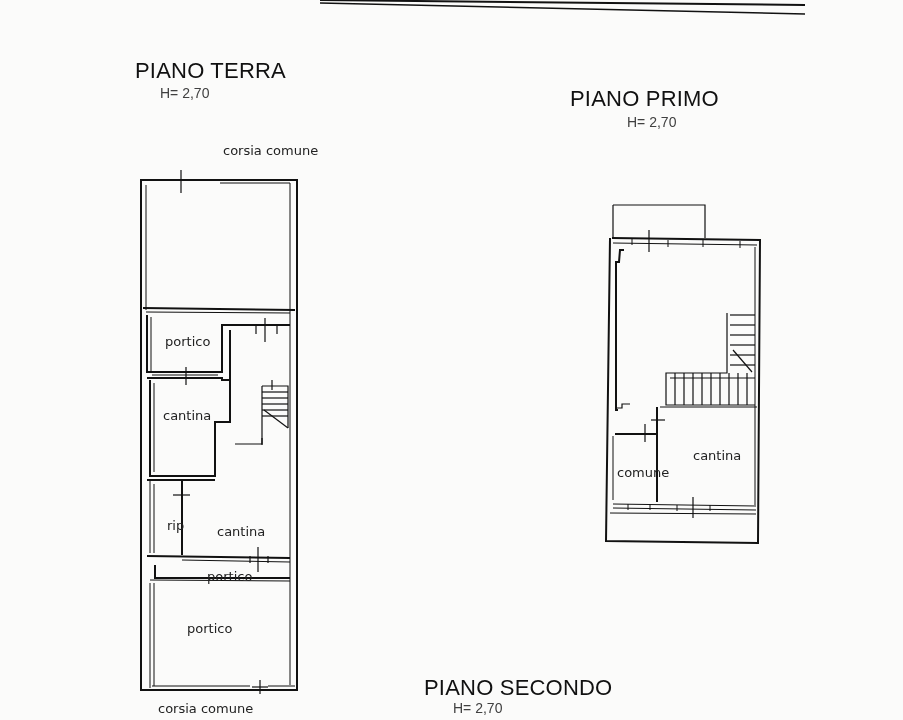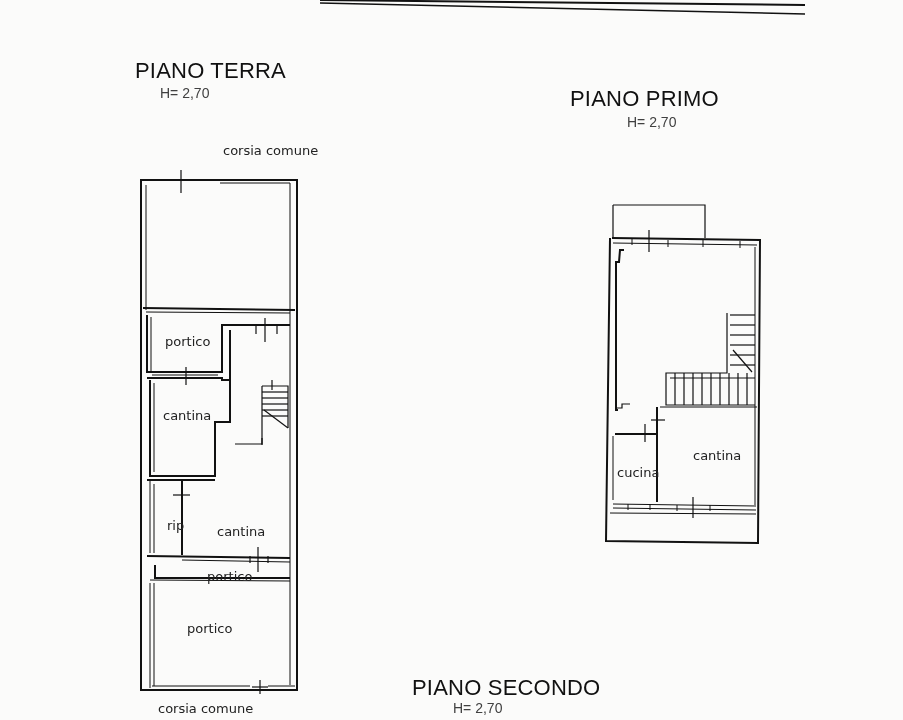--- a/index.html
+++ b/index.html
@@ -170,7 +170,7 @@
 
 <div class="title" style="left:570px; top:86px;">PIANO PRIMO</div>
 <div class="height" style="left:627px; top:114px;">H= 2,70</div>
-<div class="small-label" style="left:617px; top:465px;">cucina</div>
+<div class="small-label" style="left:617px; top:465px;">comune</div>
 <div class="small-label" style="left:693px; top:448px;">cantina</div>
 
 <div class="title" style="left:412px; top:675px;">PIANO SECONDO</div>

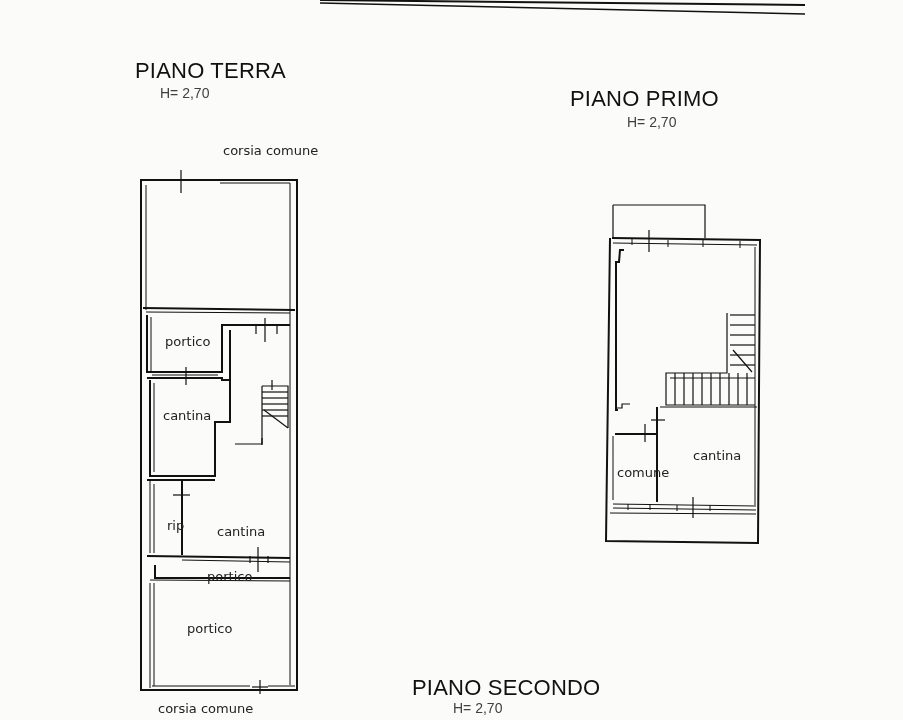--- a/index.html
+++ b/index.html
@@ -173,7 +173,7 @@
 <div class="small-label" style="left:617px; top:465px;">comune</div>
 <div class="small-label" style="left:693px; top:448px;">cantina</div>
 
-<div class="title" style="left:412px; top:675px;">PIANO SECONDO</div>
+<div class="title" style="left:424px; top:675px;">PIANO SECONDO</div>
 <div class="height" style="left:453px; top:700px;">H= 2,70</div>
 
 </body></html>

